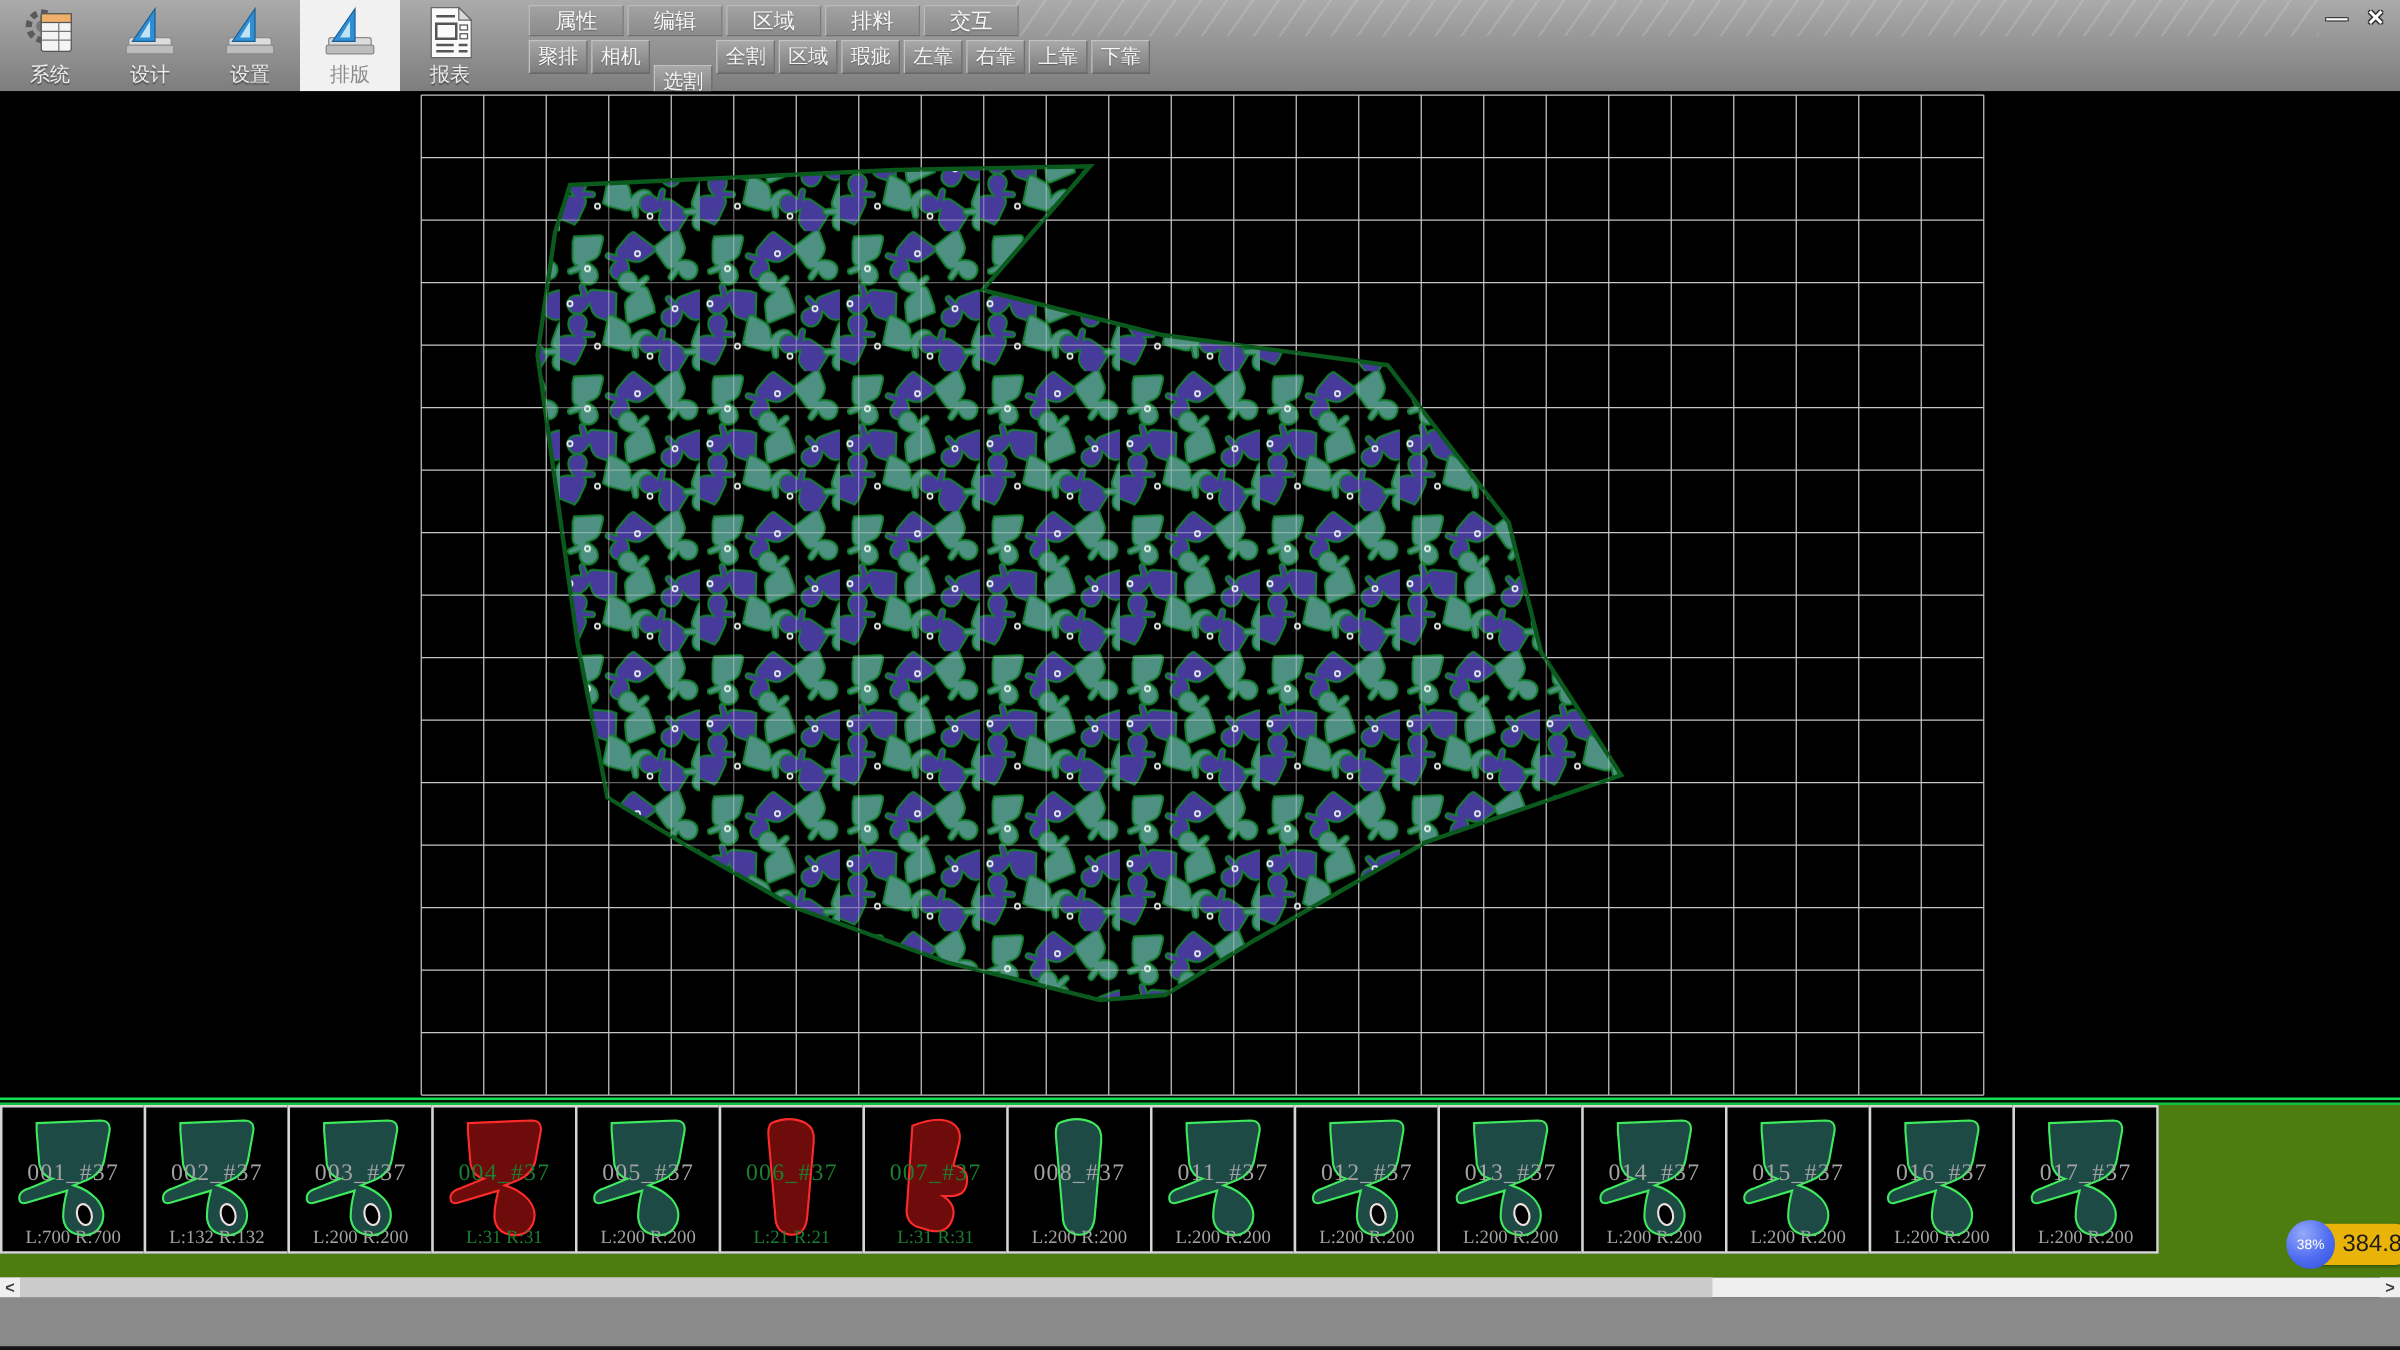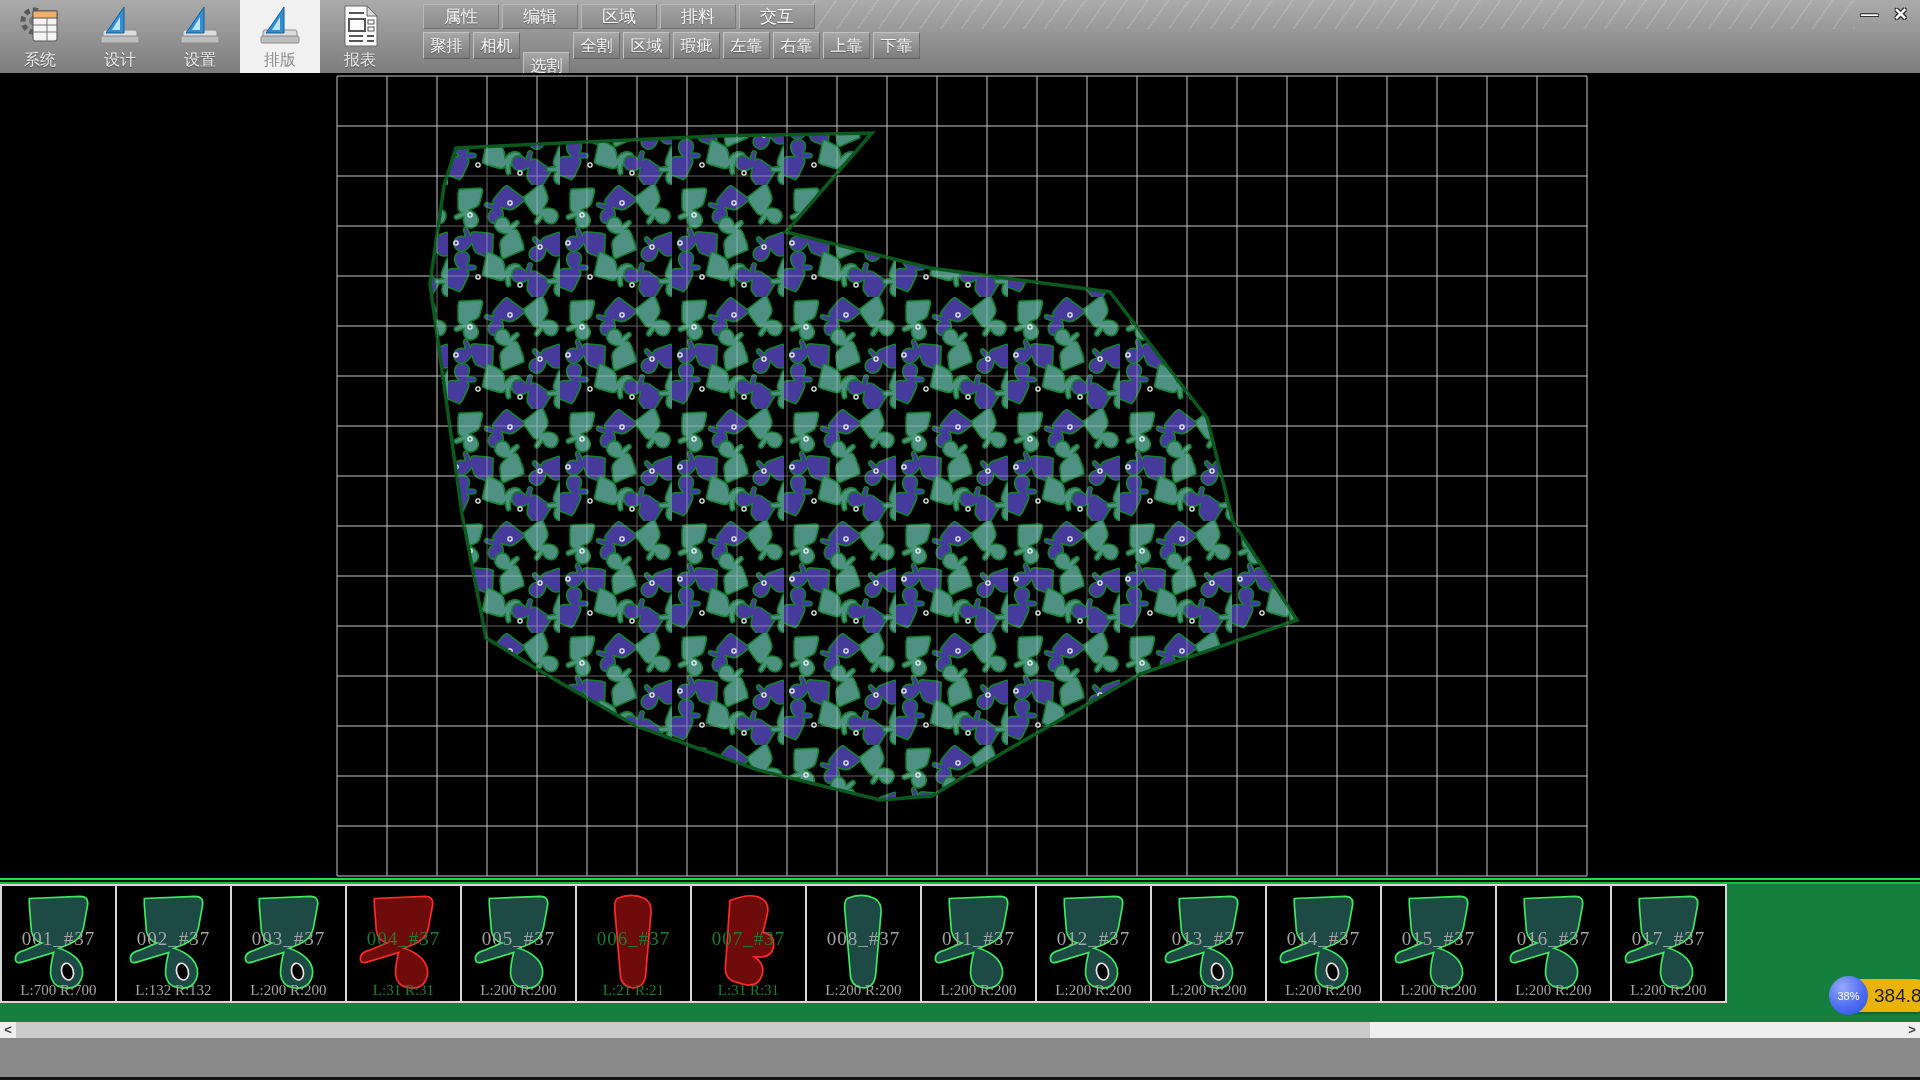--- a/index.html
+++ b/index.html
@@ -44,7 +44,7 @@
   #sep-green .g1{top:0;} #sep-green .g2{top:4px;background:#0fc244;}
 
   
-  #thumbs{position:absolute;left:0;top:884px;width:1920px;height:138px;background:#15803d;
+  #thumbs{position:absolute;left:0;top:884px;width:1920px;height:138px;background:#4d7c0f;
           display:flex;overflow:hidden;}
   .thumb{position:relative;box-sizing:border-box;flex:0 0 117px;width:117px;height:119px;
          border:2px solid #d6d6d6;margin-right:-2px;background:#000;}

